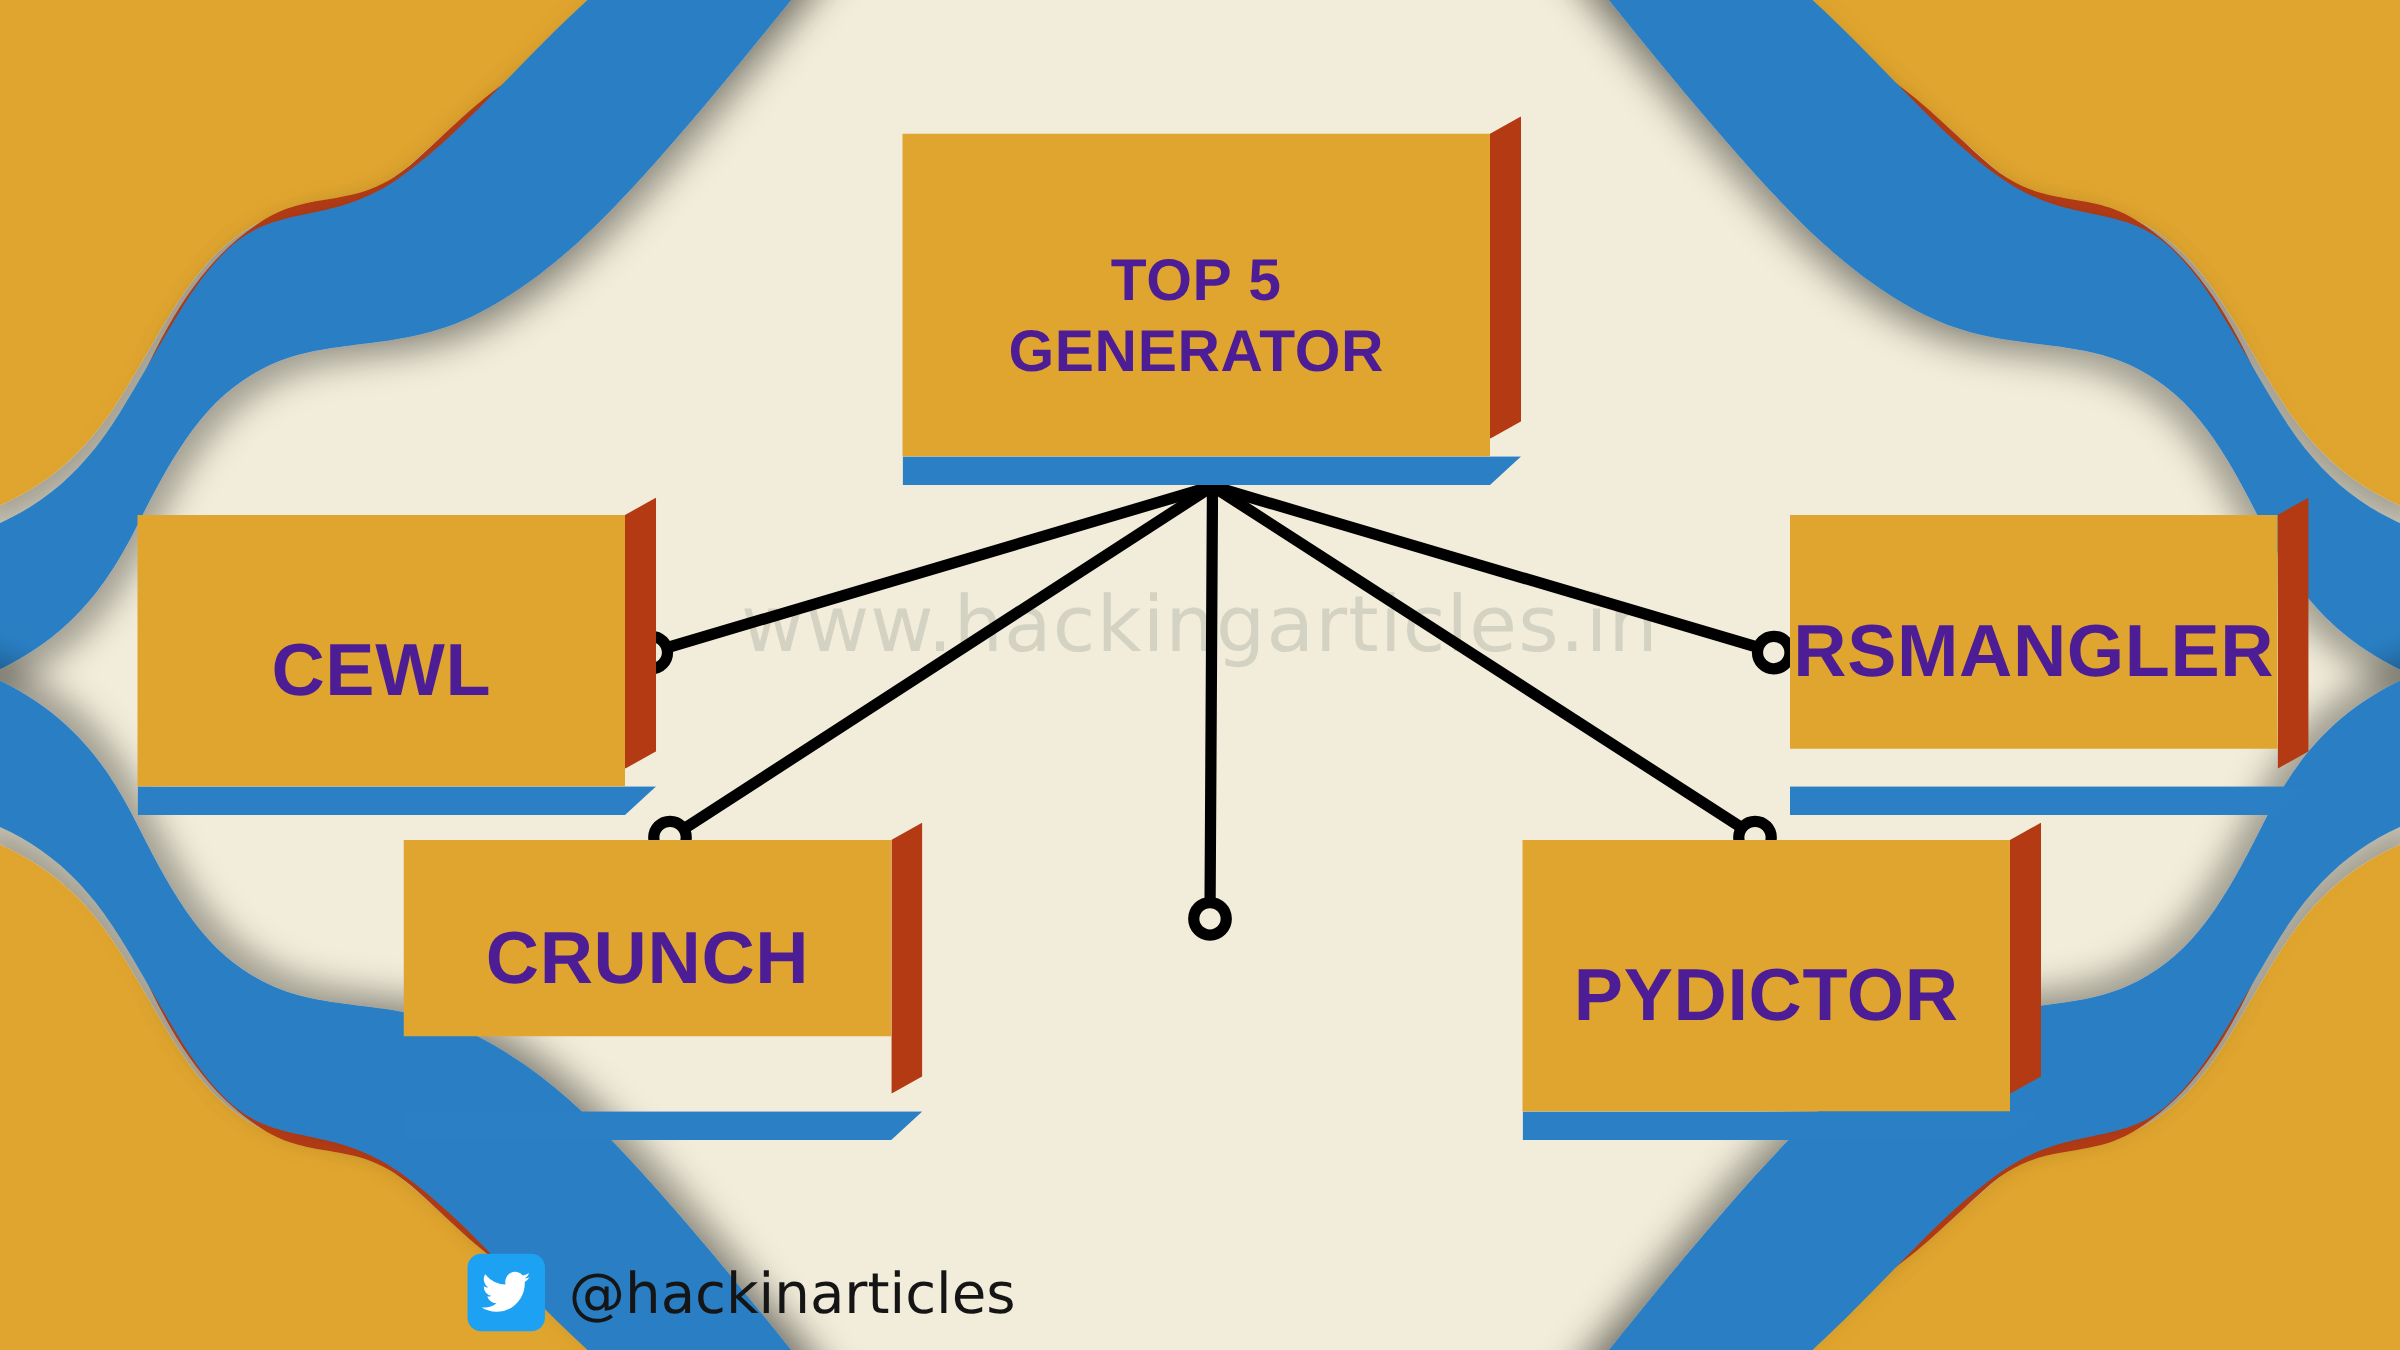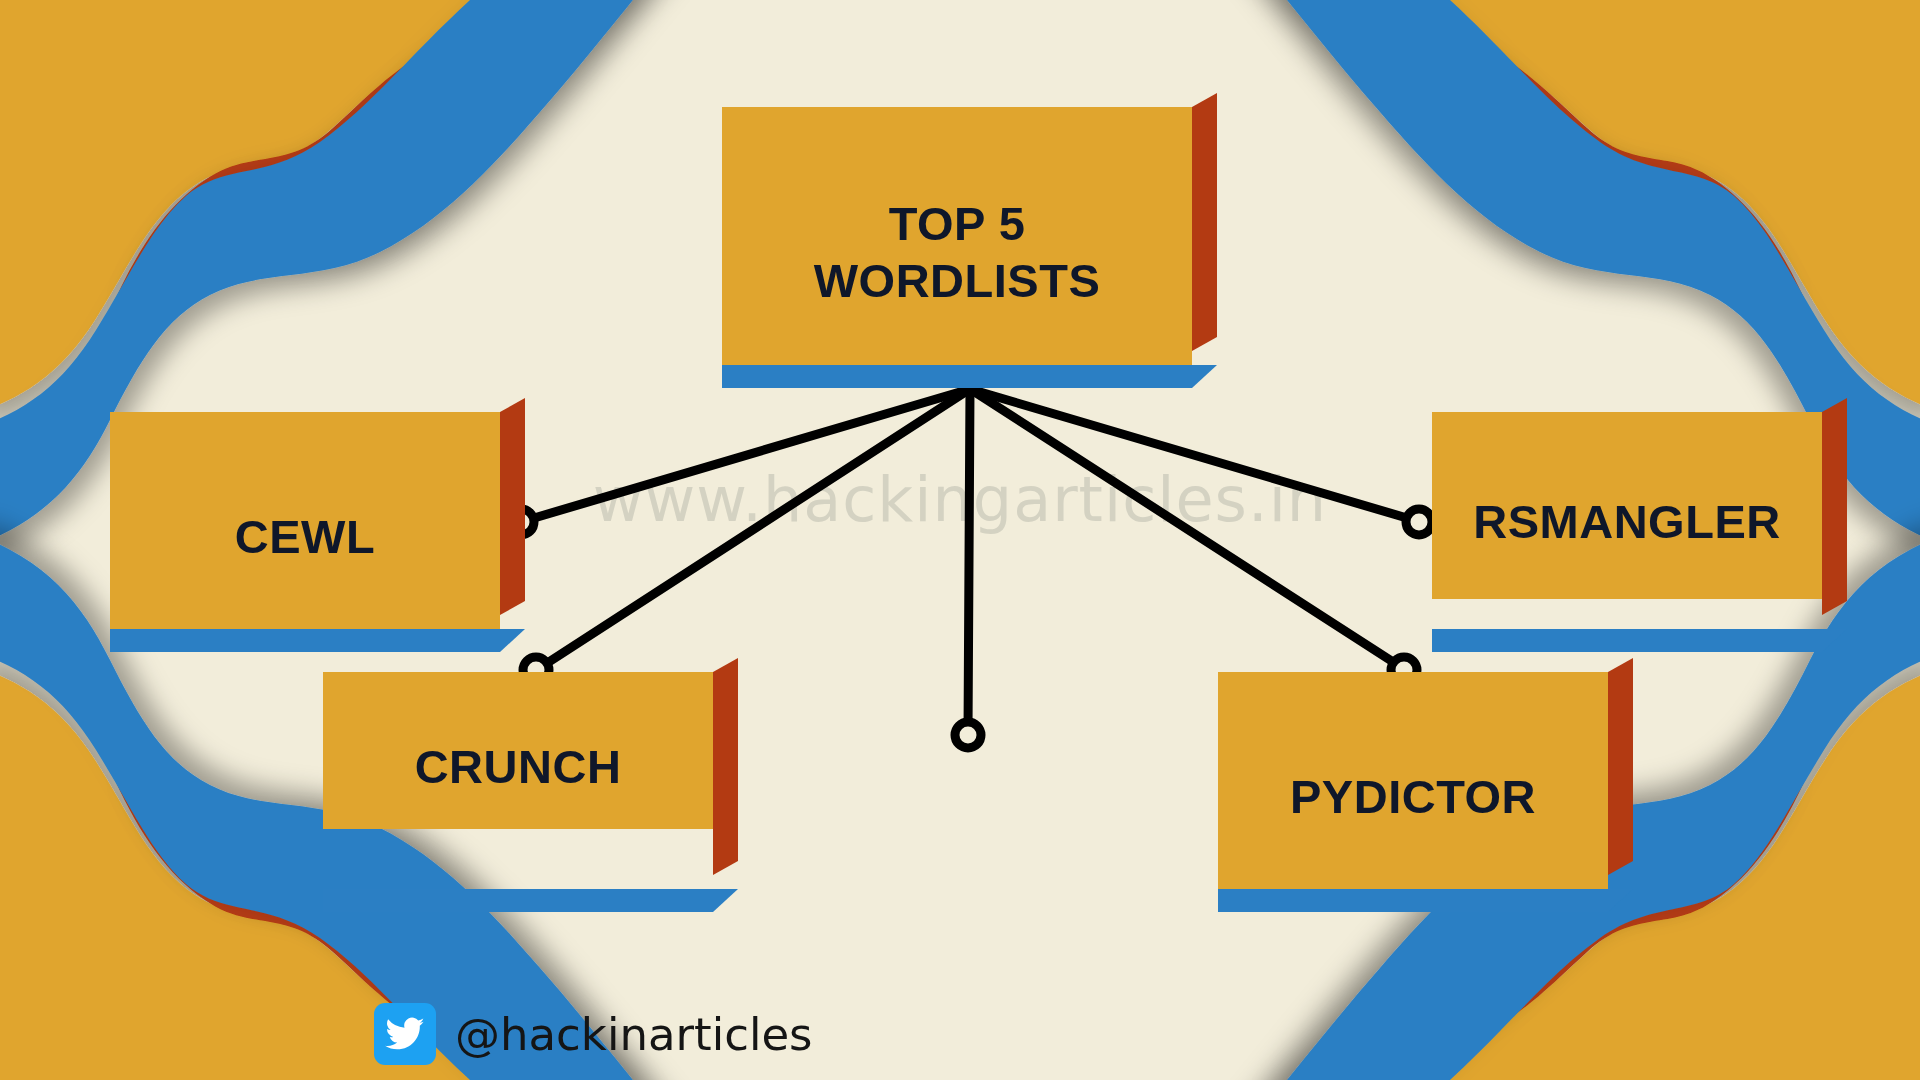--- a/index.html
+++ b/index.html
@@ -53,7 +53,7 @@
     z-index:2;
   }
   .node .label {
-    color:#0f172a;
+    color:#4c1d95;
     font-weight:700;
     line-height:1.22;
     text-align:center;

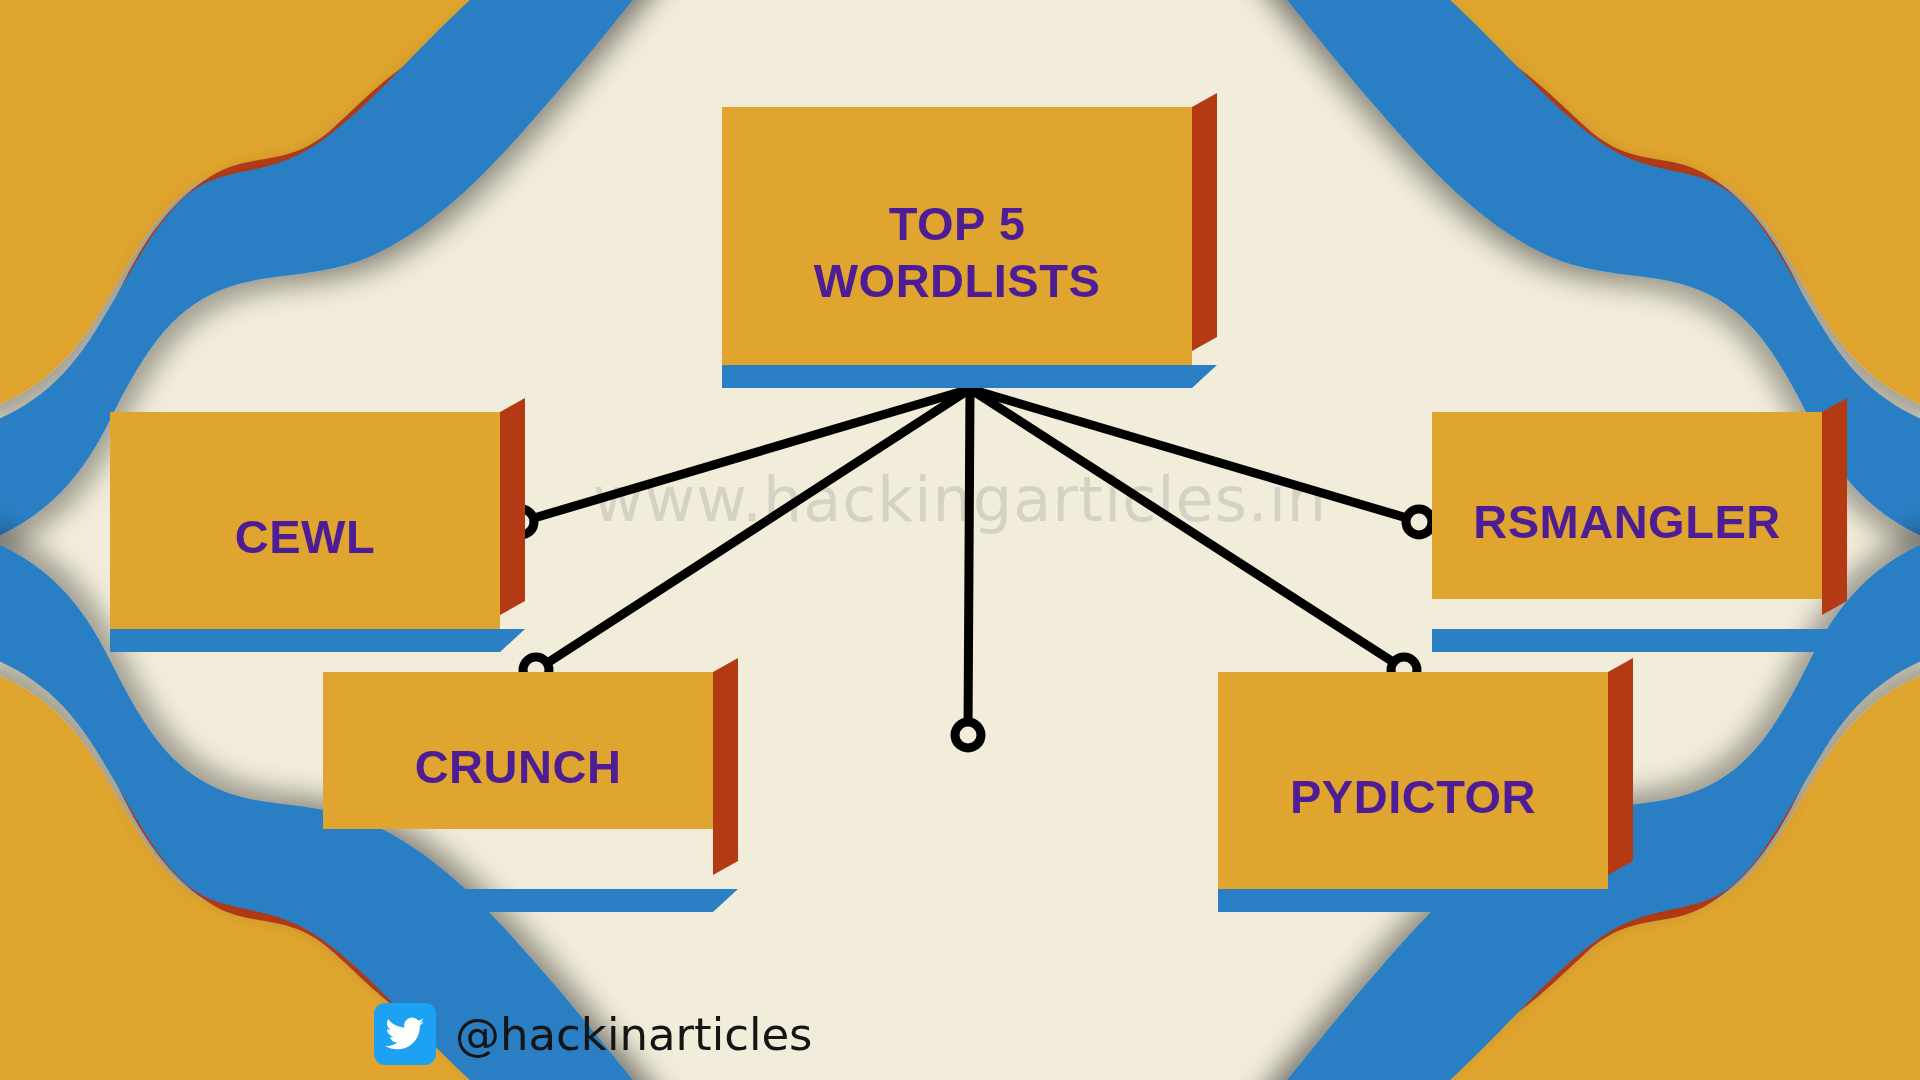--- a/index.html
+++ b/index.html
@@ -177,7 +177,7 @@
       <div class="face">
         <div class="label lbl-title">
           <div>TOP 5</div>
-          <div>WORDLISTS</div>
+          <div>GENERATOR</div>
         </div>
       </div>
     </div>

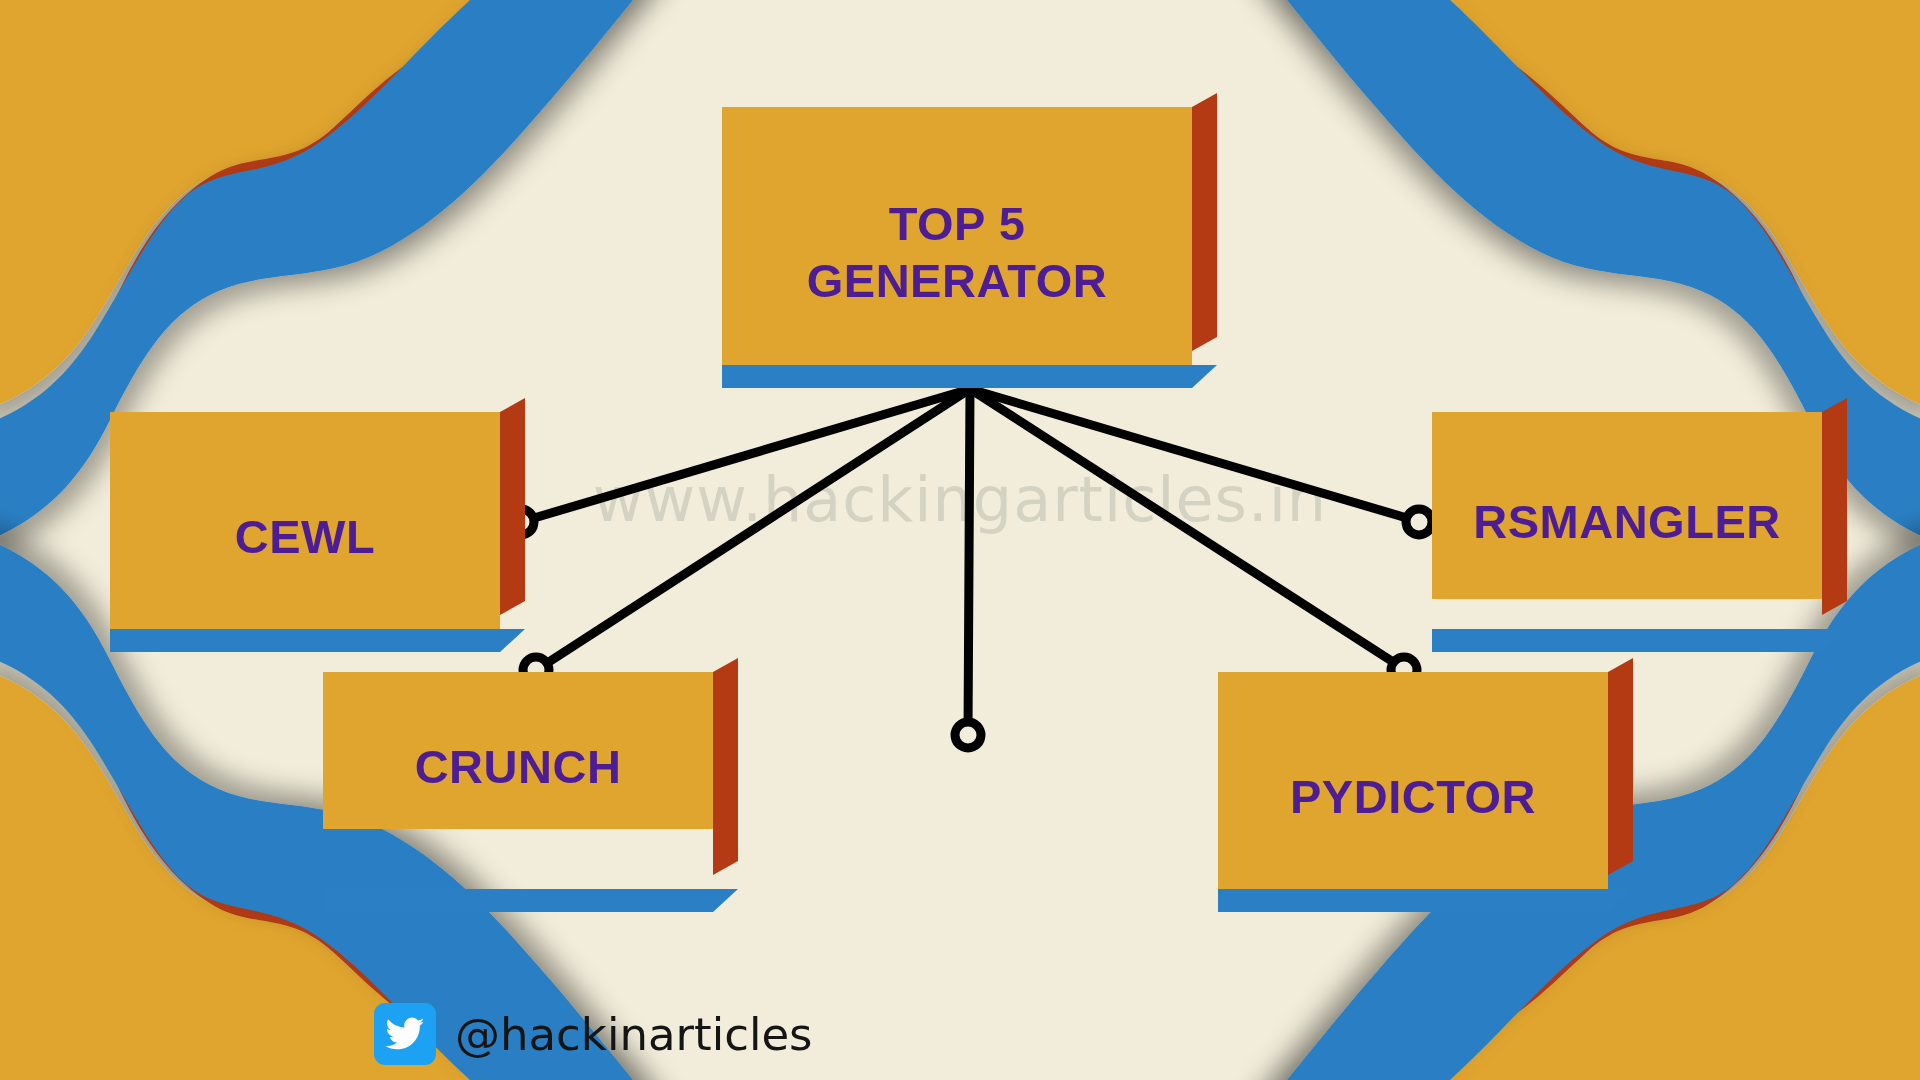--- a/index.html
+++ b/index.html
@@ -62,7 +62,7 @@
     margin-top:32px;
   }
   .lbl-title  { font-size:47px; }
-  .lbl-node   { font-size:47px; }
+  .lbl-node   { font-size:59px; }
 
   #twitter-badge {
     position:absolute;

